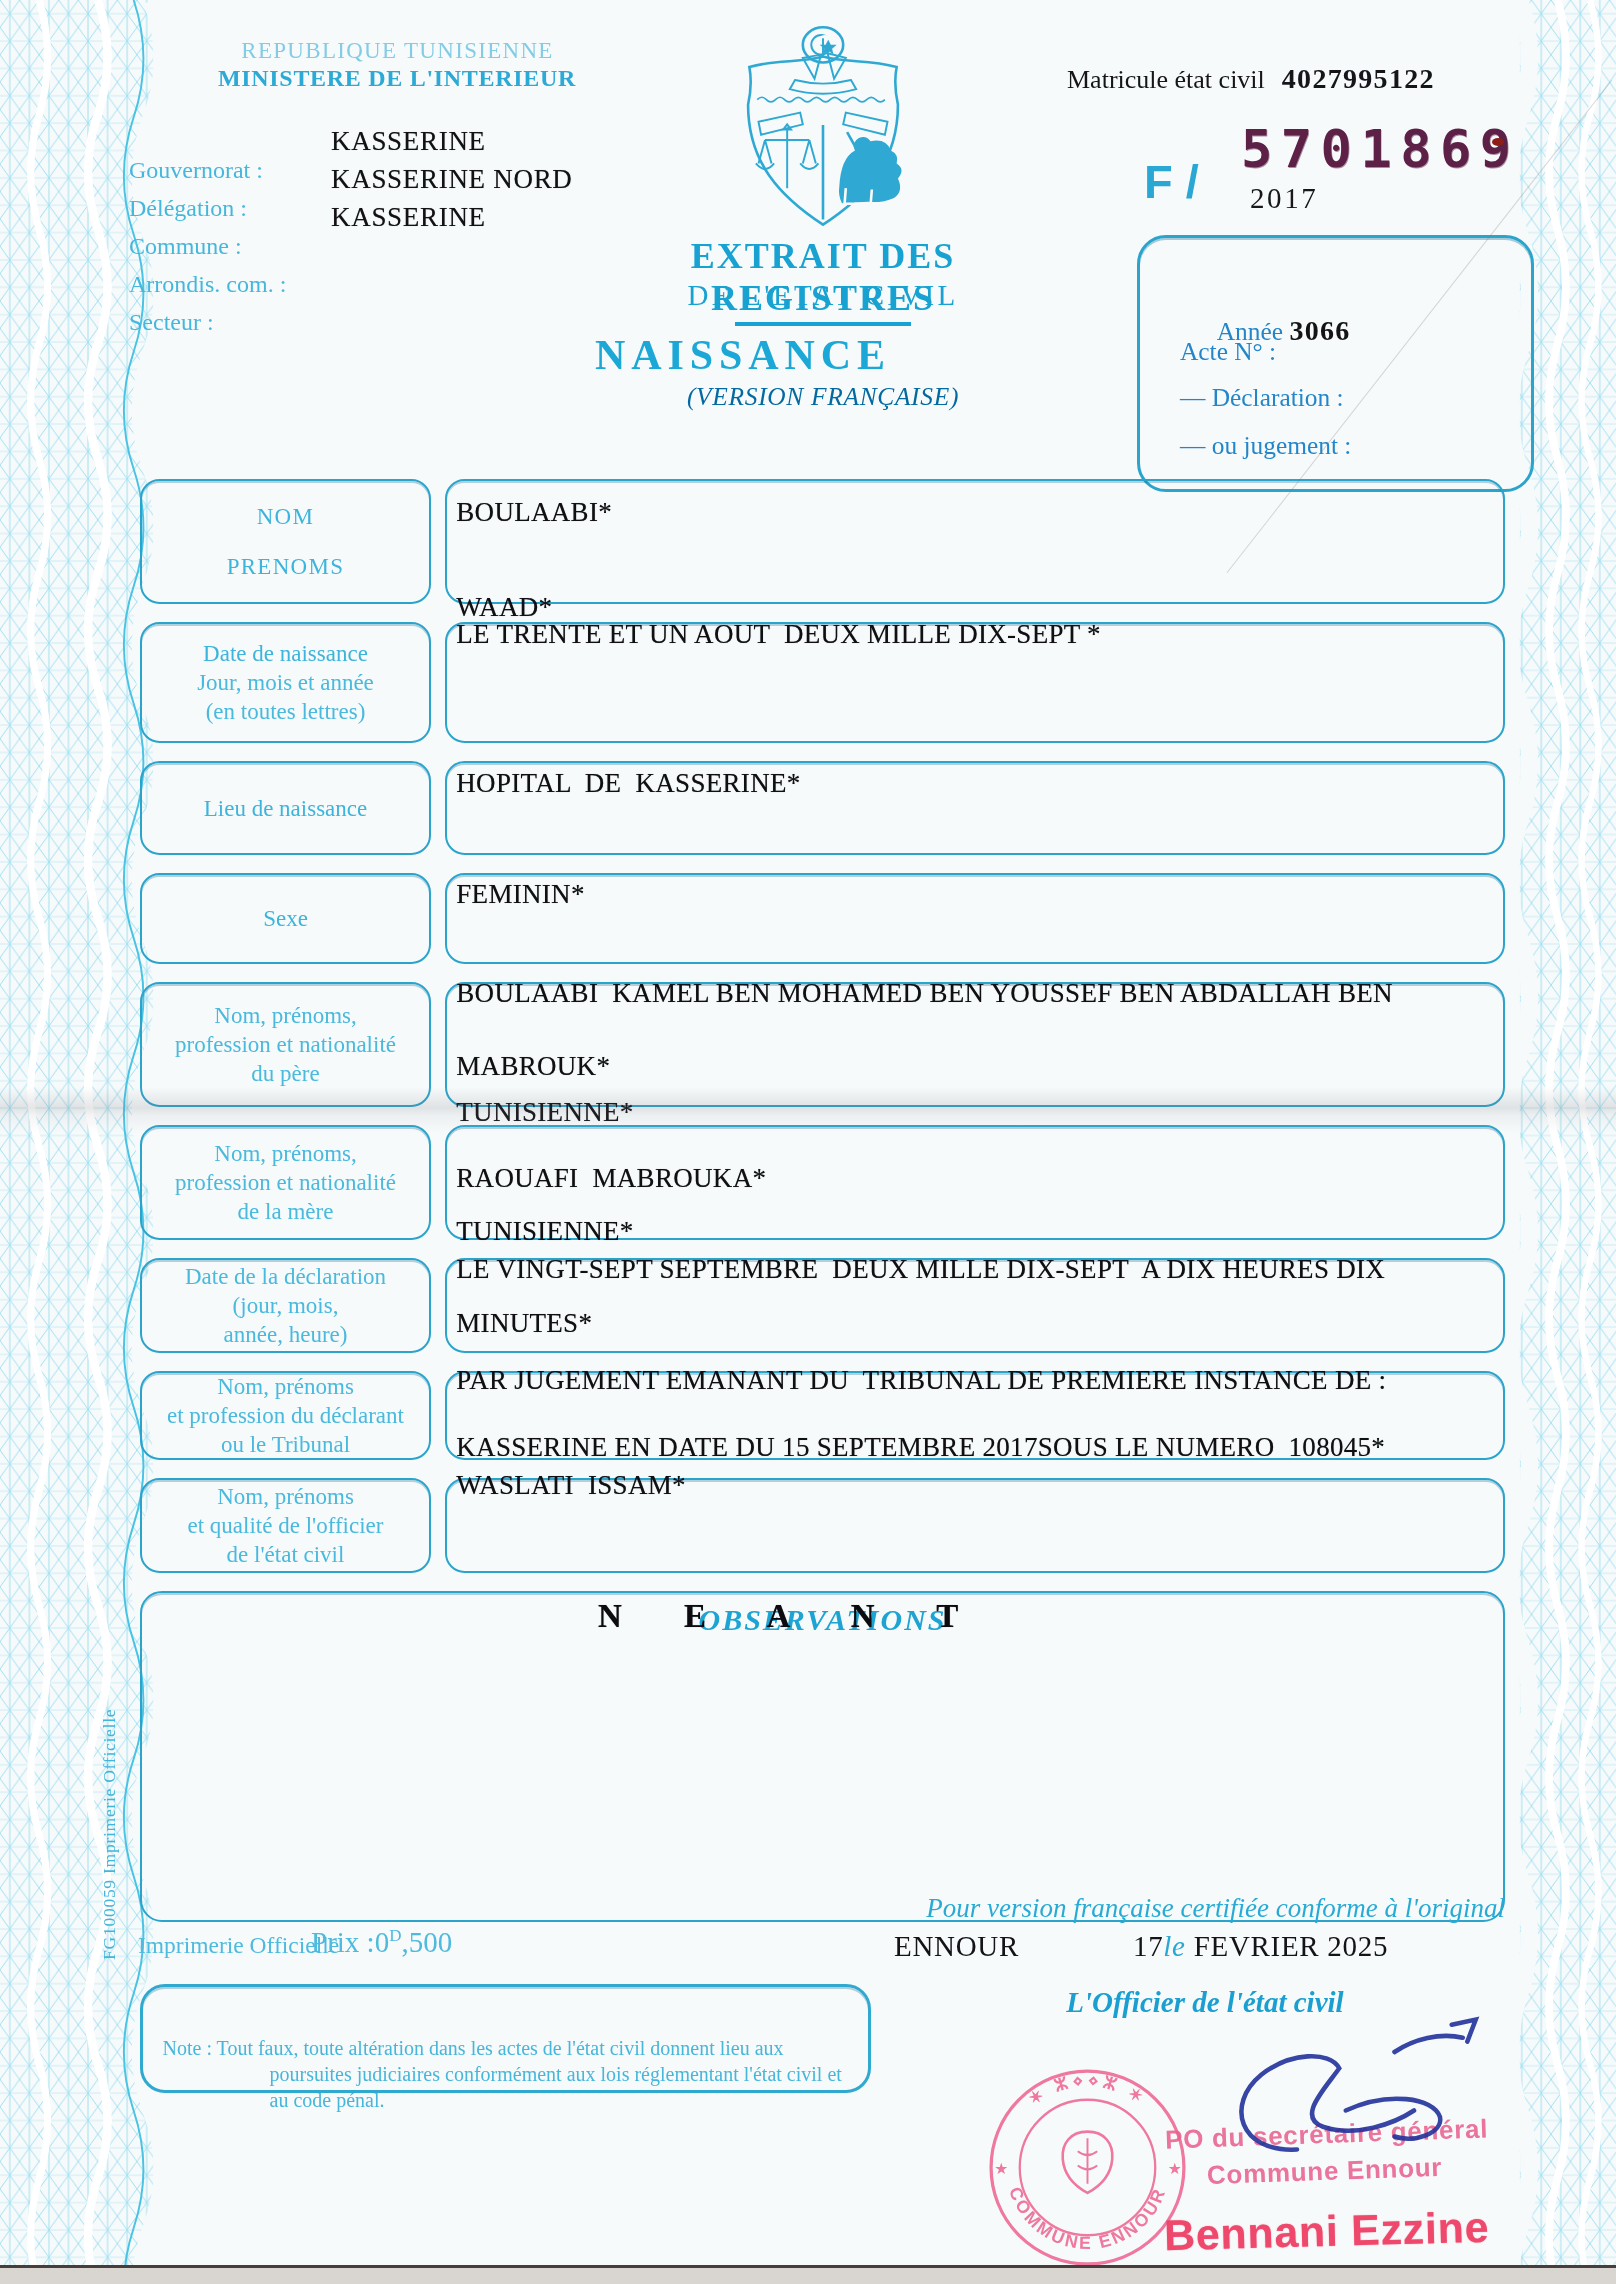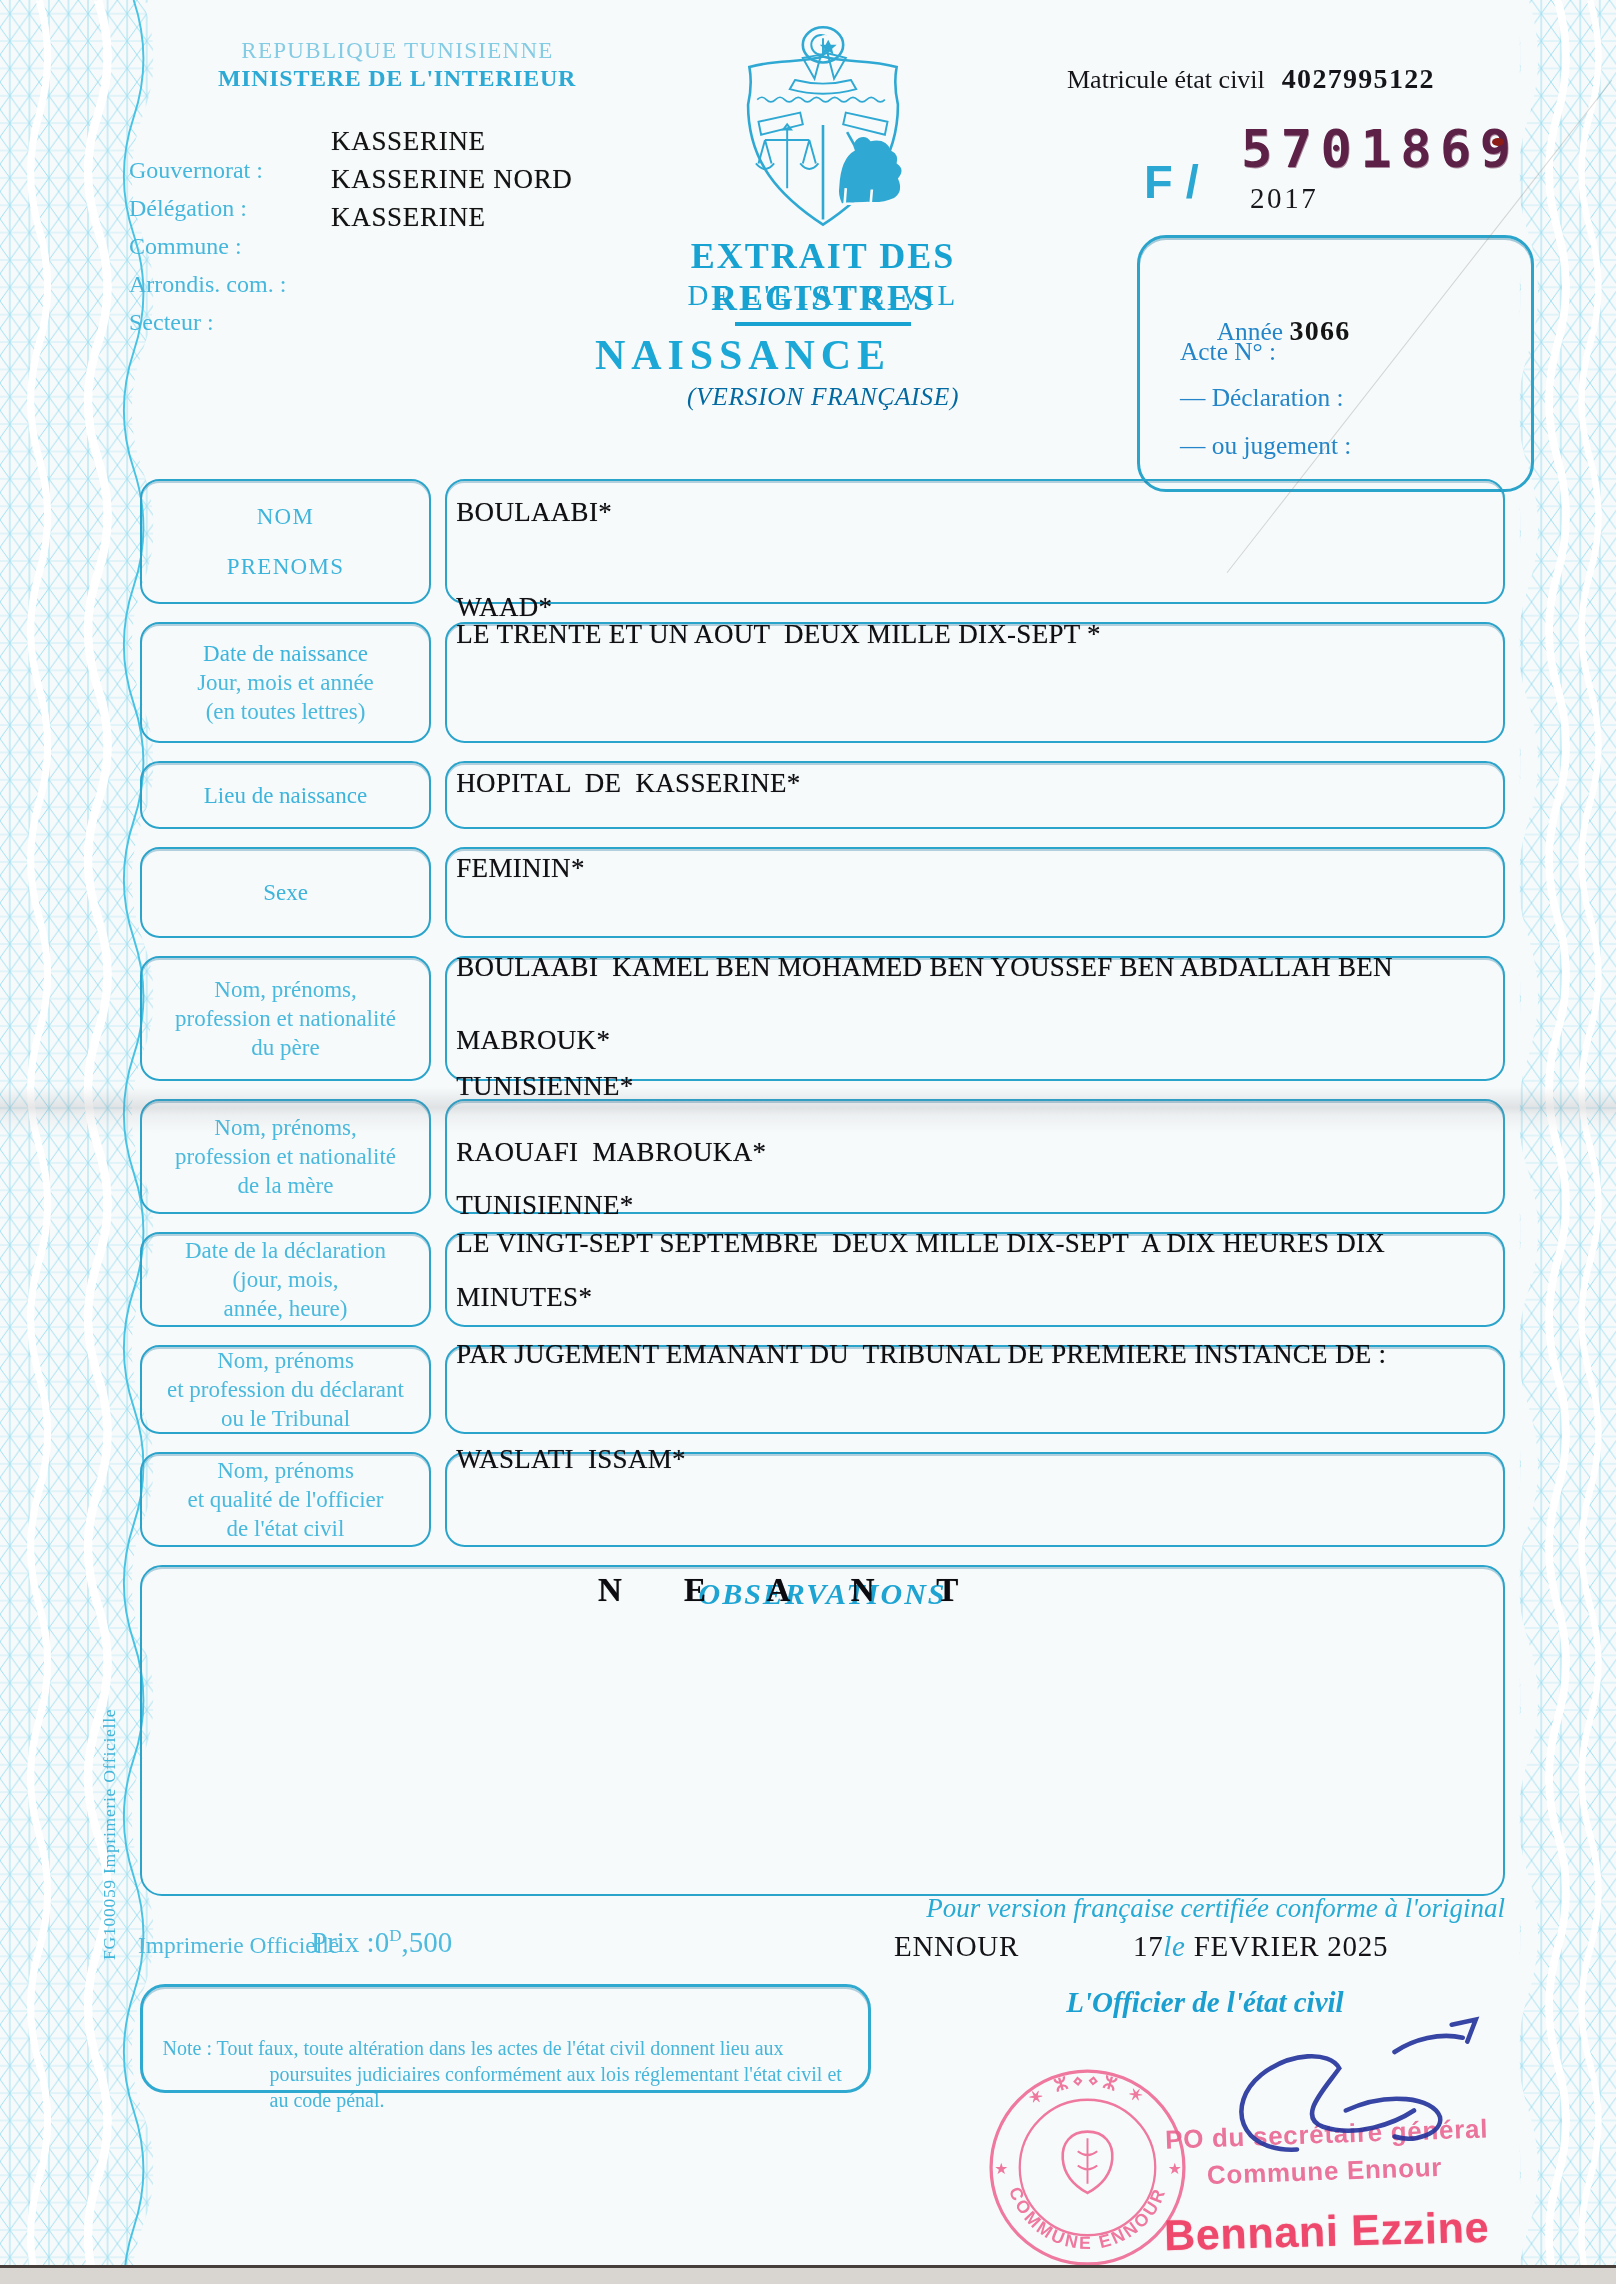--- a/index.html
+++ b/index.html
@@ -55,7 +55,7 @@
   .cell.value{flex:1;color:#101014;font-size:27px;letter-spacing:0.3px;overflow:visible;
         text-shadow:0 0 0.7px rgba(0,0,0,.5);}
   .cell.value .vl{display:block;white-space:pre;padding-left:9px;}
-  .row0{height:125px}.row1{height:121px}.row2{height:68px}.row3{height:91px}
+  .row0{height:125px}.row1{height:121px}.row2{height:94px}.row3{height:91px}
   .row4{height:125px}.row5{height:115px}.row6{height:95px}.row7{height:89px}.row8{height:95px}
   .row0 .ll, .row1 .ll1, .row2 .ll1, .row3 .ll1{font-weight:normal;color:#3db4db;}
   .row0 .ll{margin:10.4px 0;letter-spacing:1.3px;}

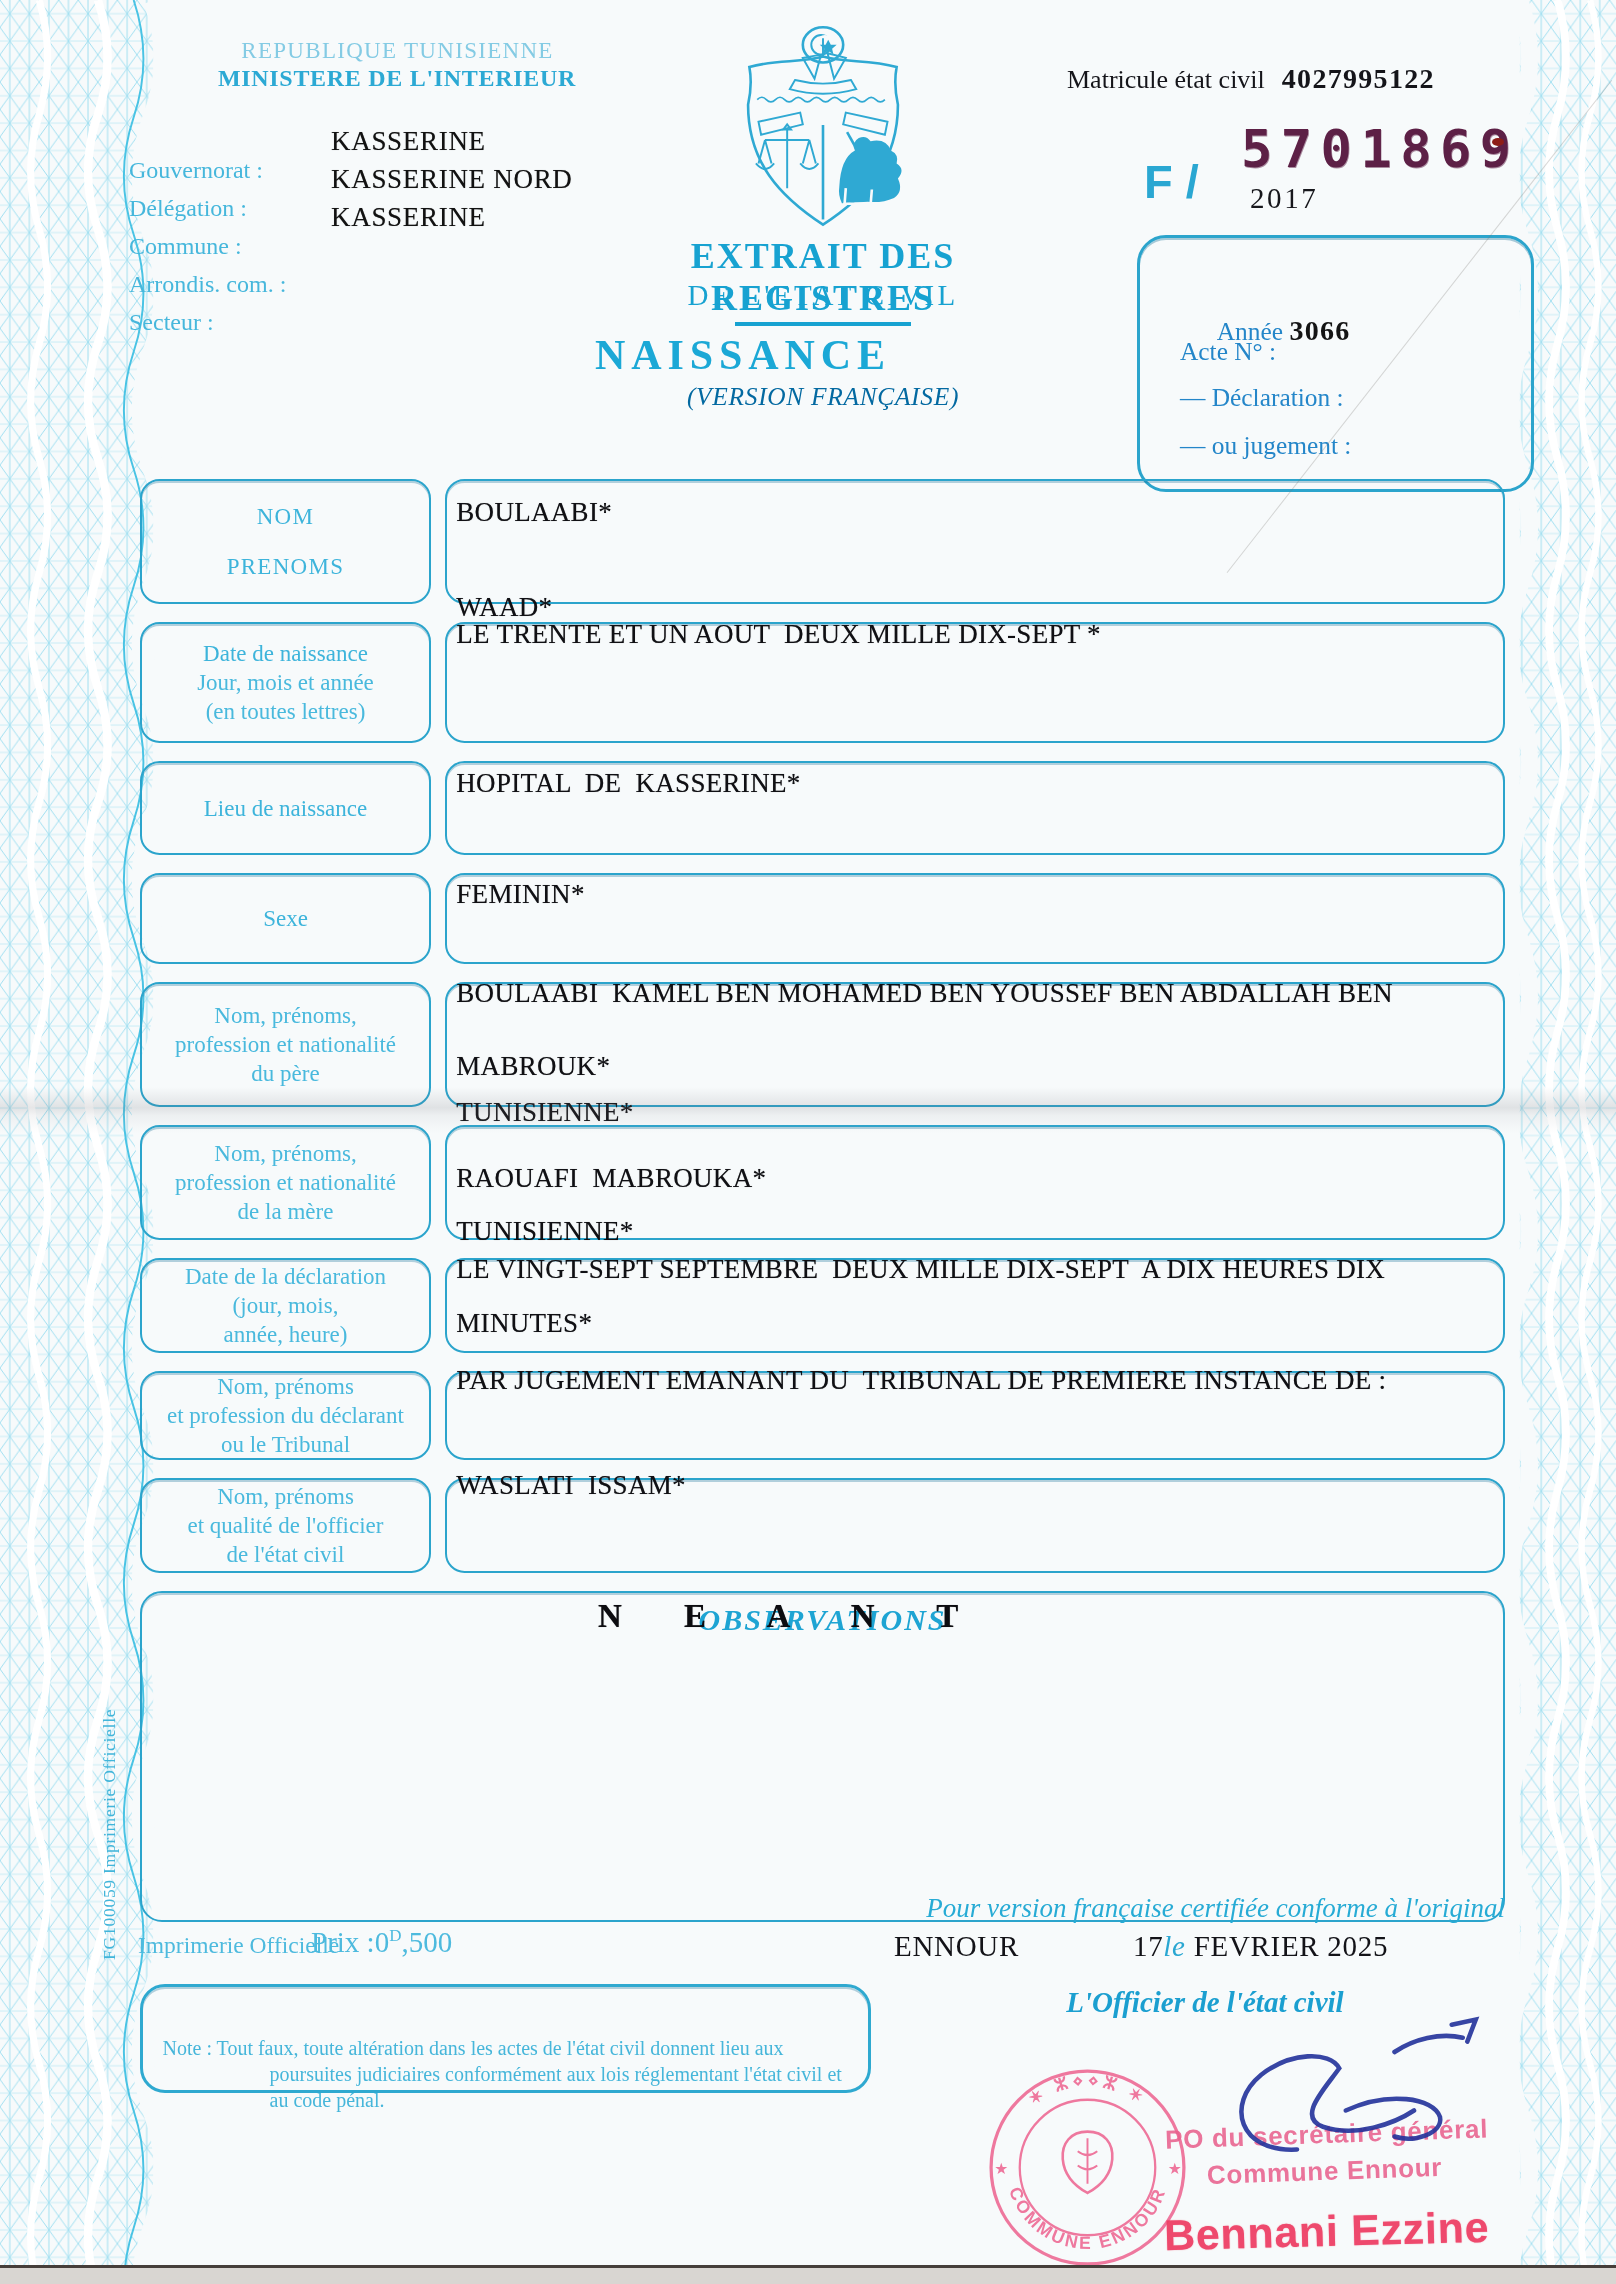--- a/index.html
+++ b/index.html
@@ -292,6 +292,7 @@
       </div>
       <div class="cell value">
         <span class="vl vl1">PAR JUGEMENT EMANANT DU  TRIBUNAL DE PREMIERE INSTANCE DE :</span>
+        <span class="vl vl2">KASSERINE EN DATE DU 15 SEPTEMBRE 2017SOUS LE NUMERO  108045*</span>
       </div>
     </div>
 

